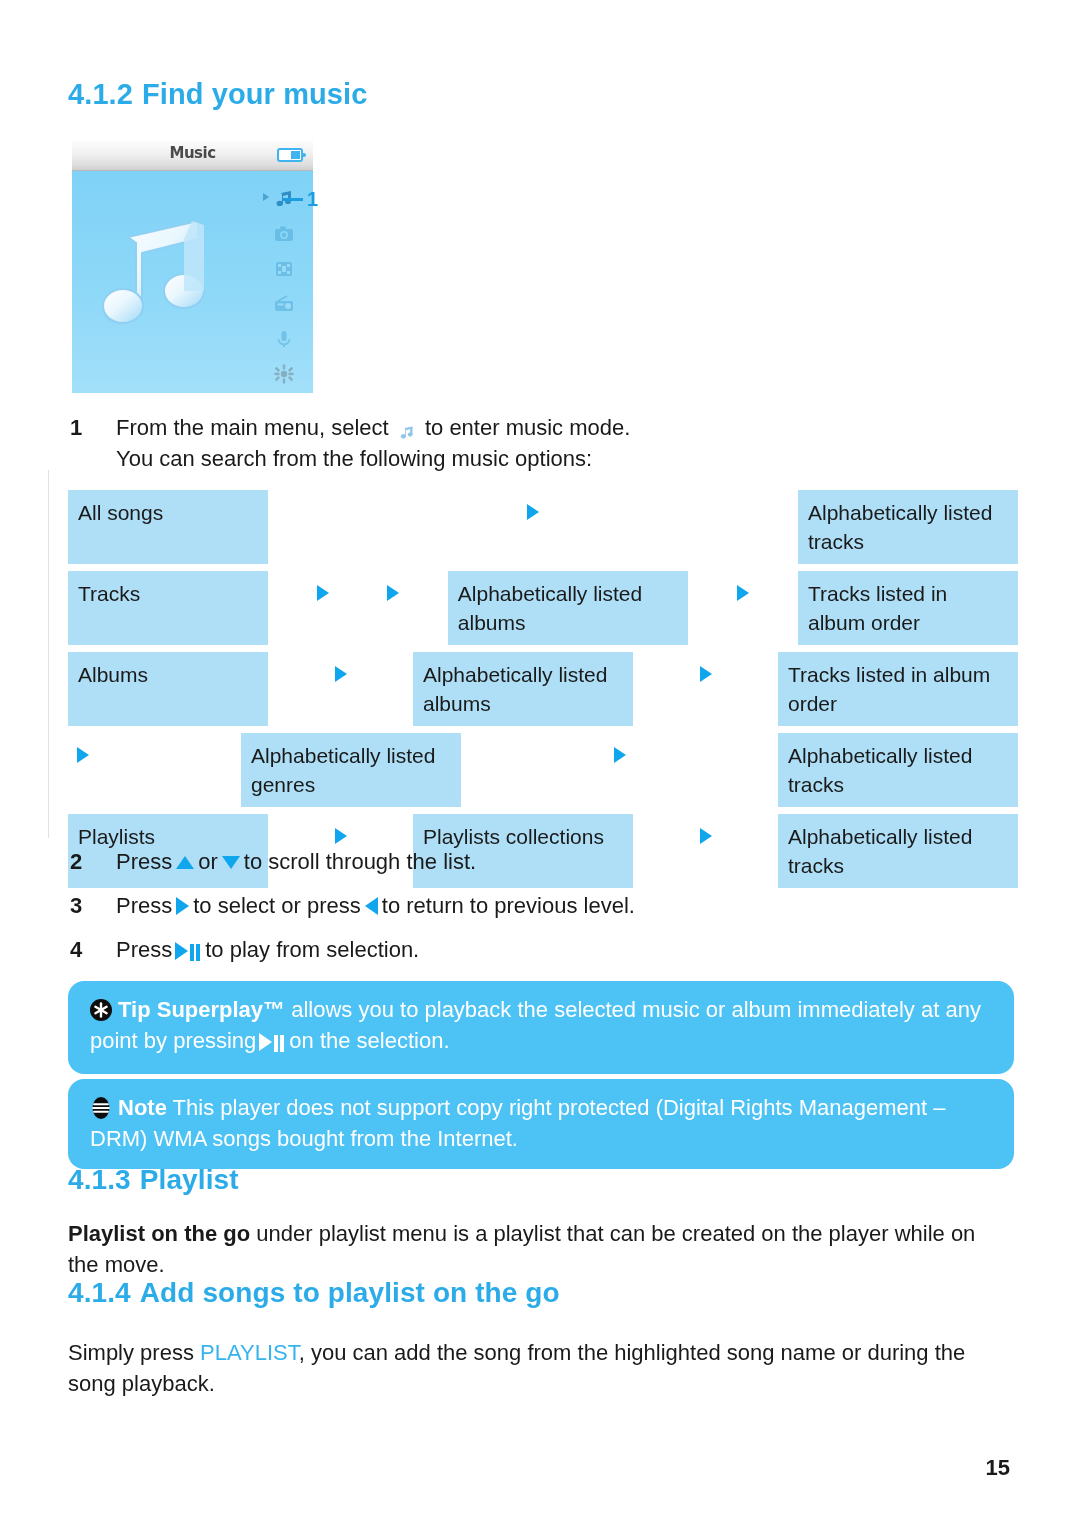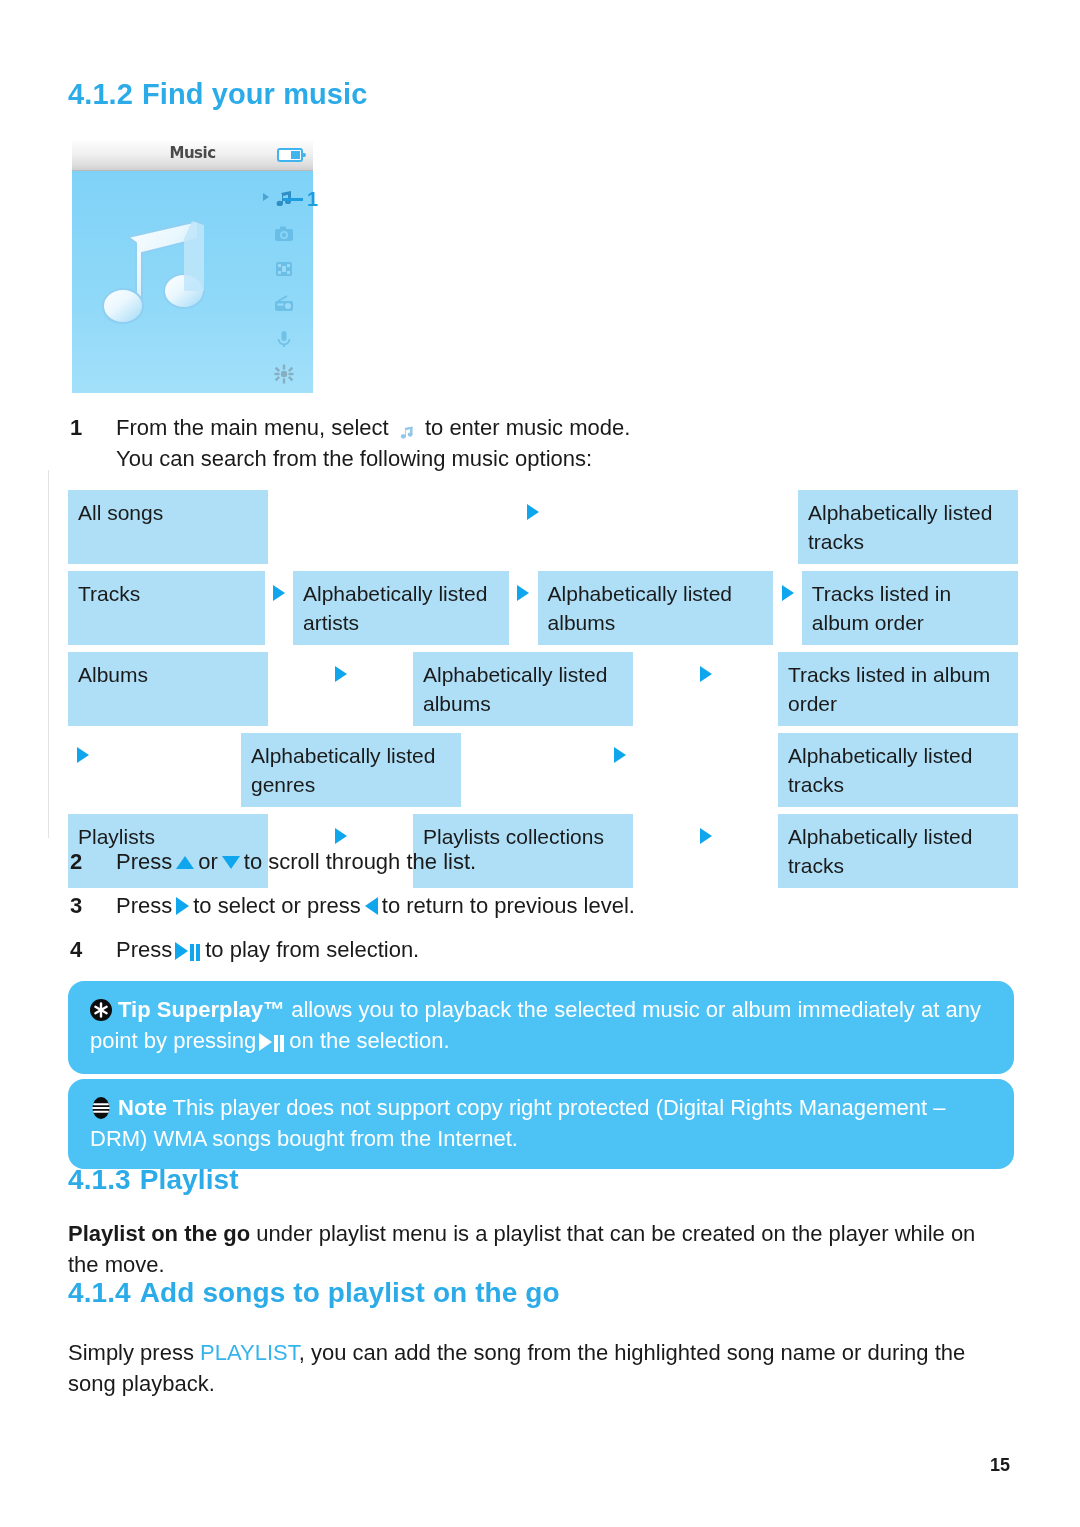--- a/index.html
+++ b/index.html
@@ -463,7 +463,6 @@
       <div class="arrow-sep">
           <span class="a"></span>
         </div>
-      <div class="cell c1">Alphabetically listed artists</div>
       <div class="arrow-sep">
           <span class="a"></span>
         </div>

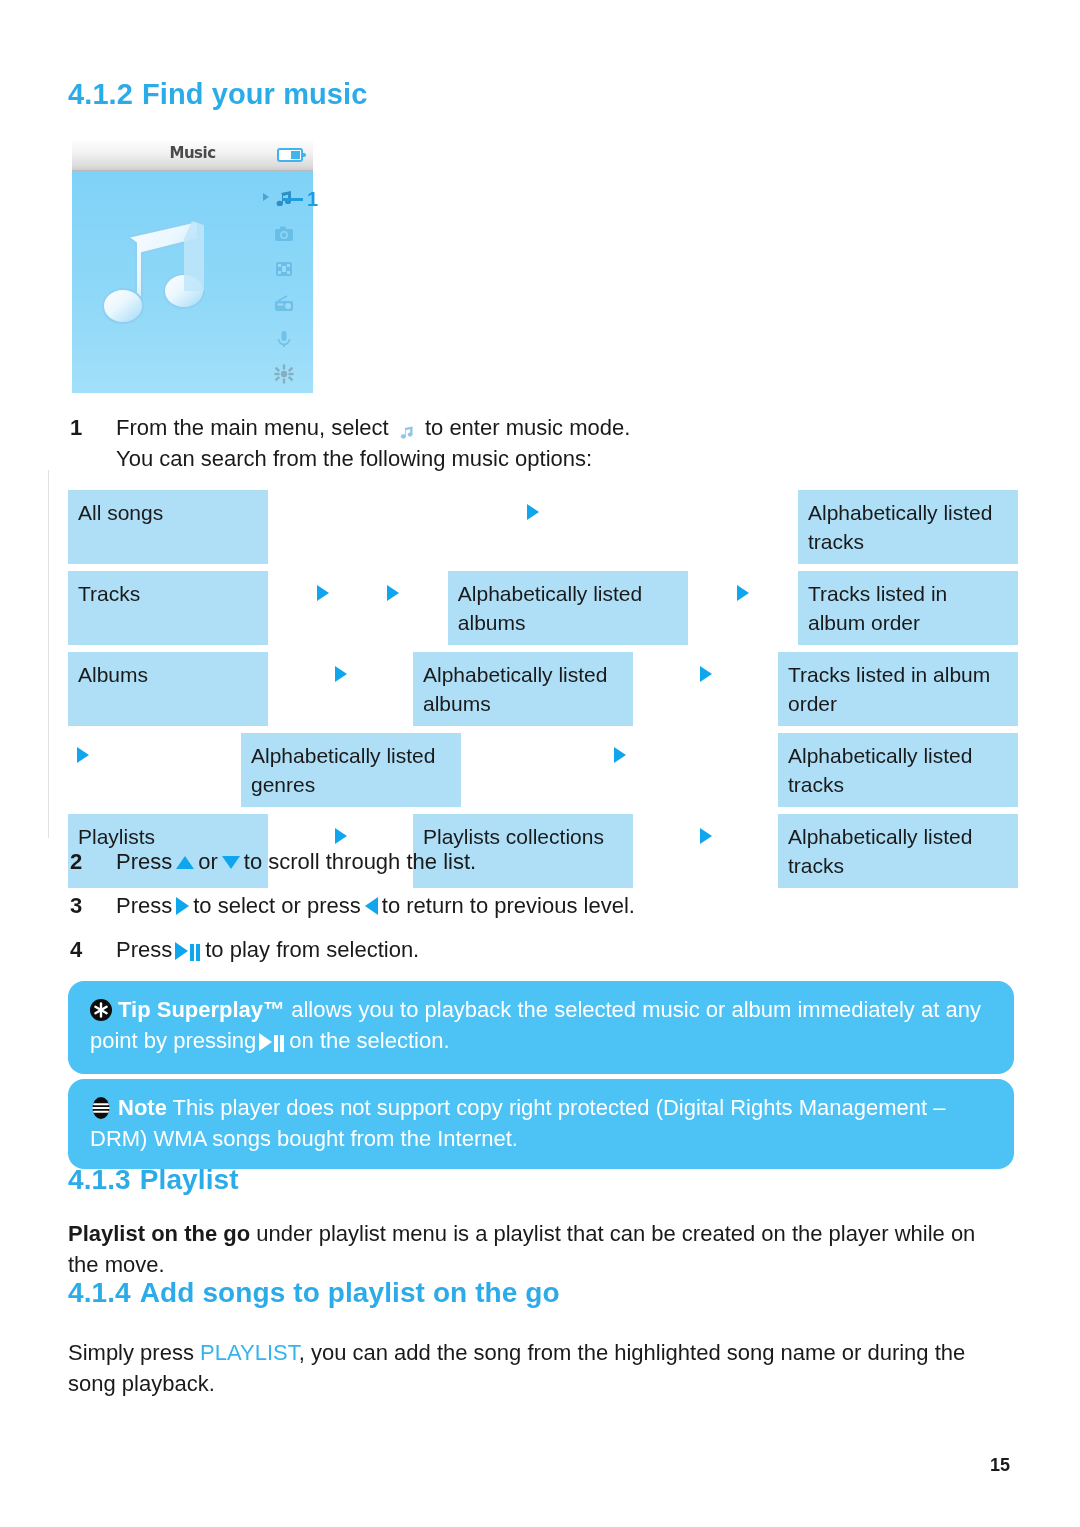--- a/index.html
+++ b/index.html
@@ -323,7 +323,7 @@
     position: absolute;
     right: 70px;
     top: 1455px;
-    font-size: 18px;
+    font-size: 22px;
     font-weight: bold;
     color: #1a1a1a;
   }

